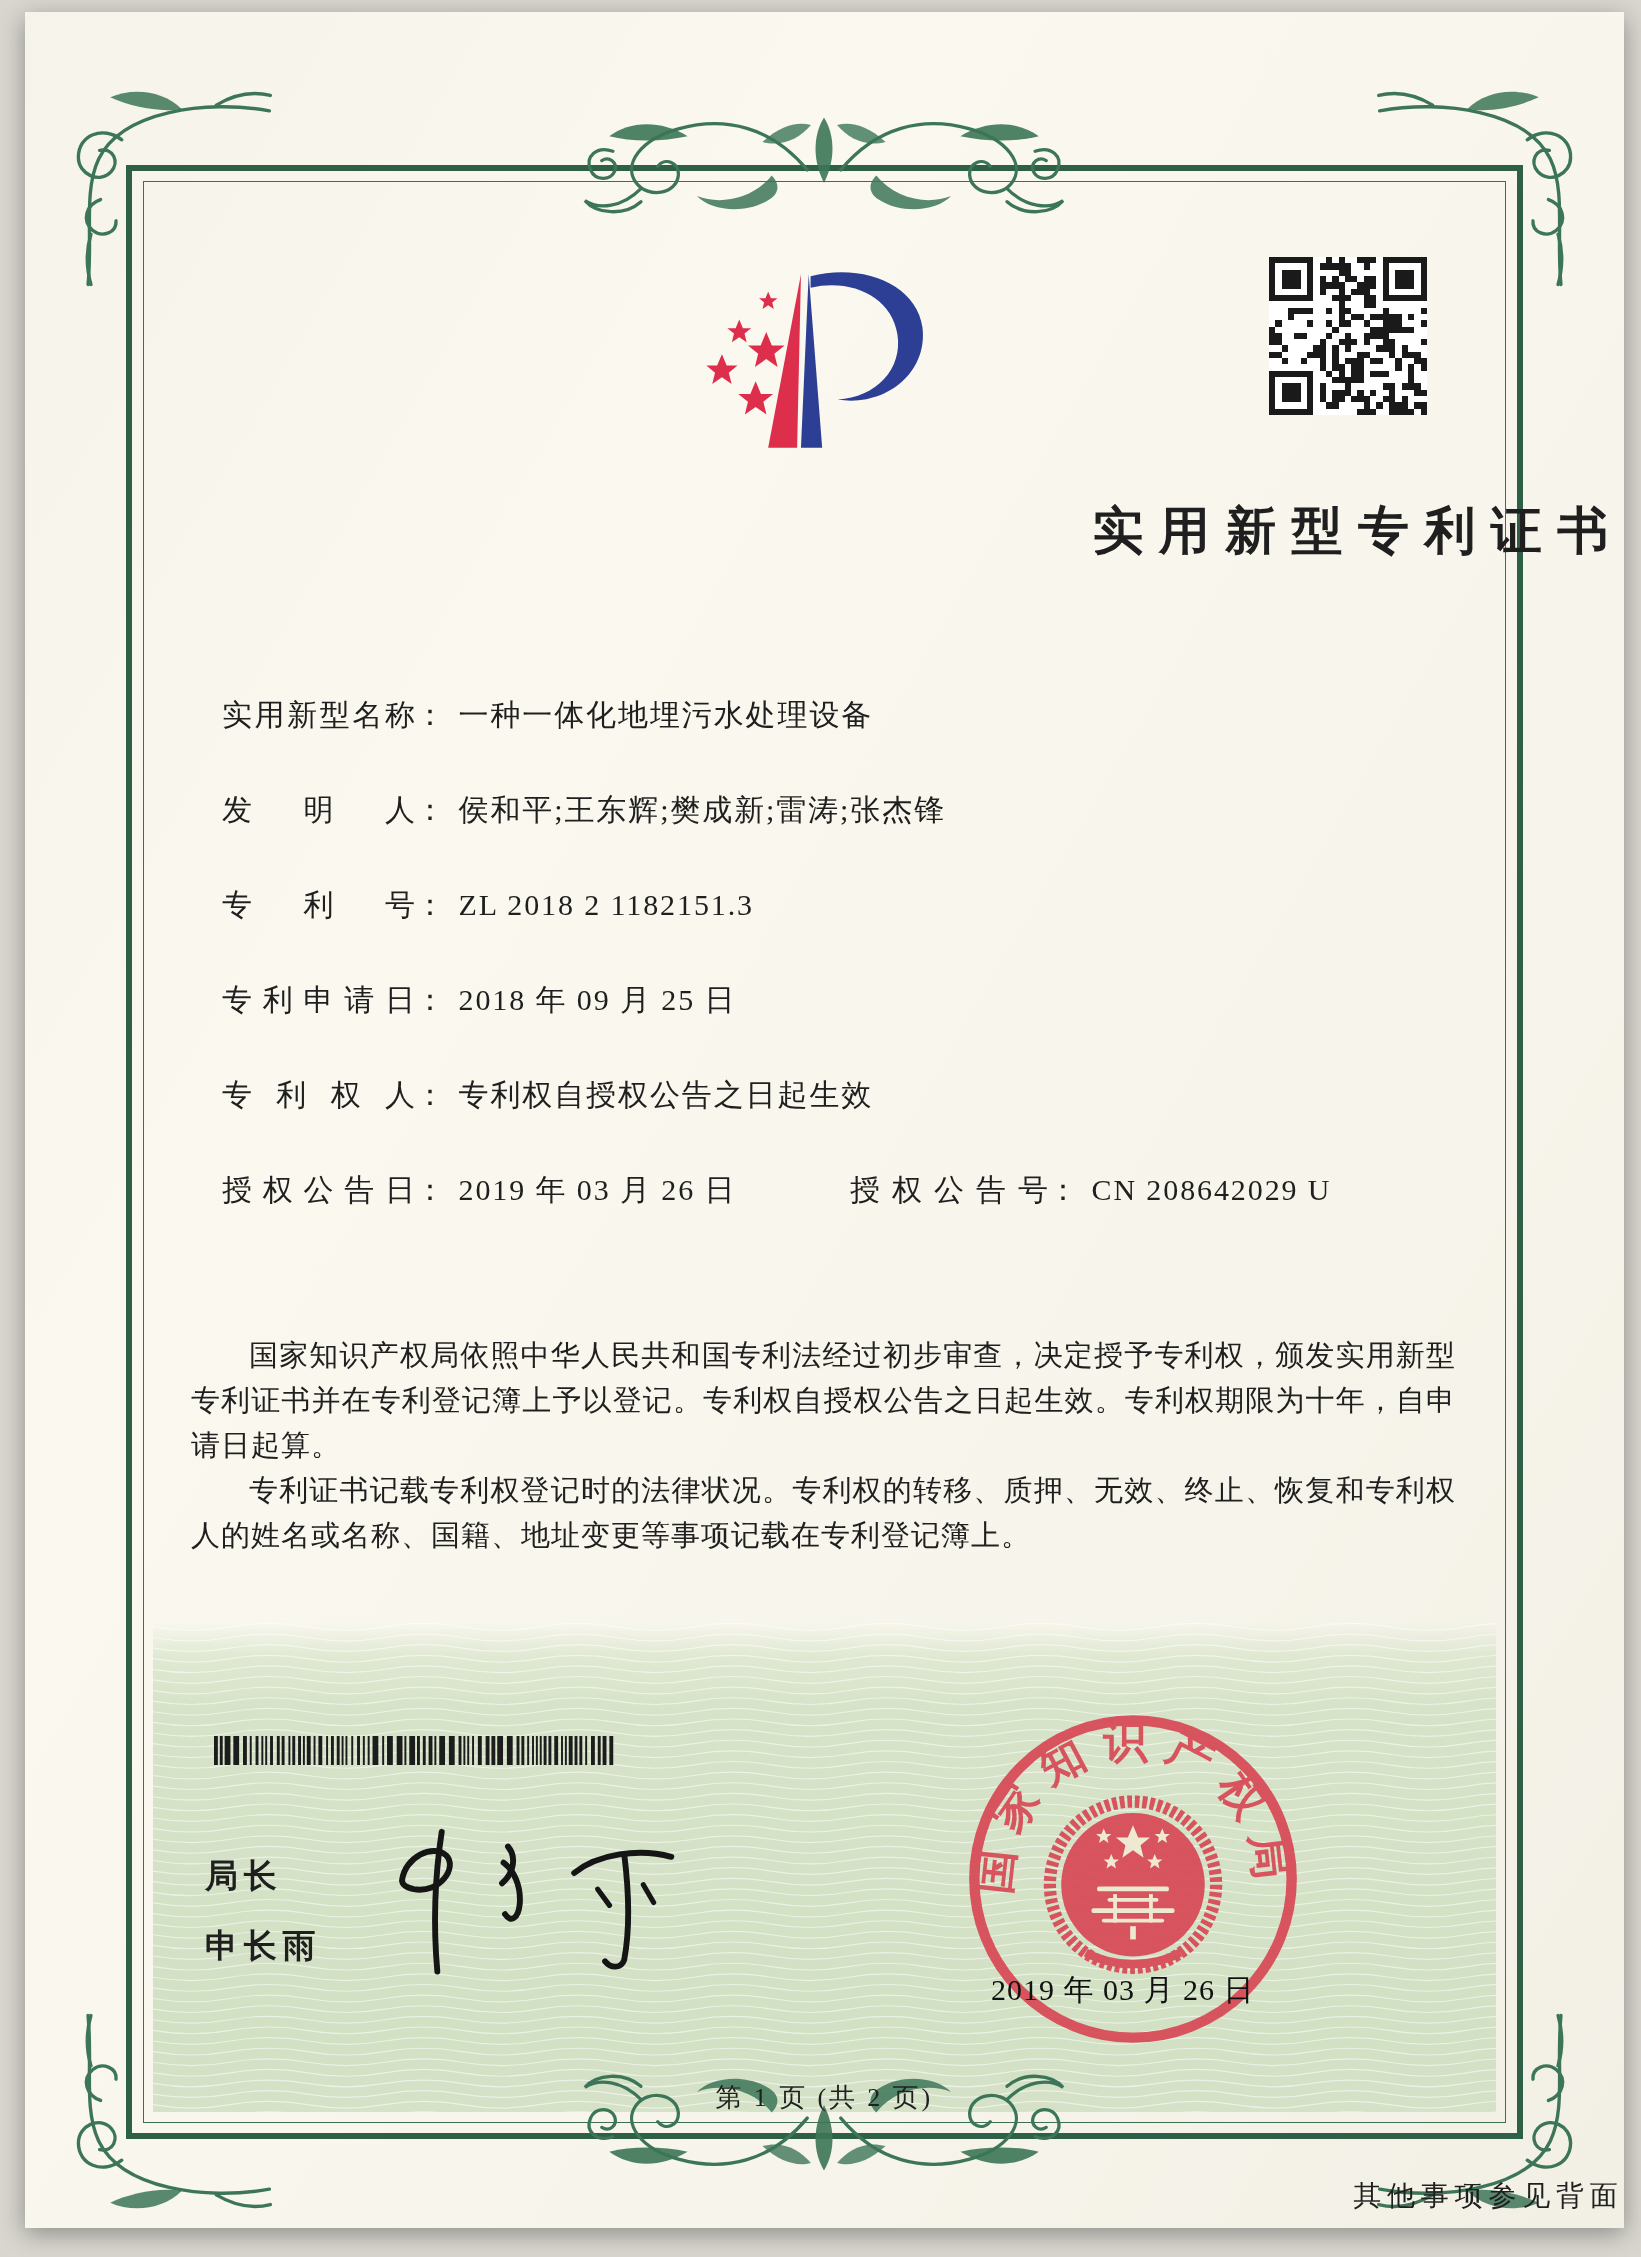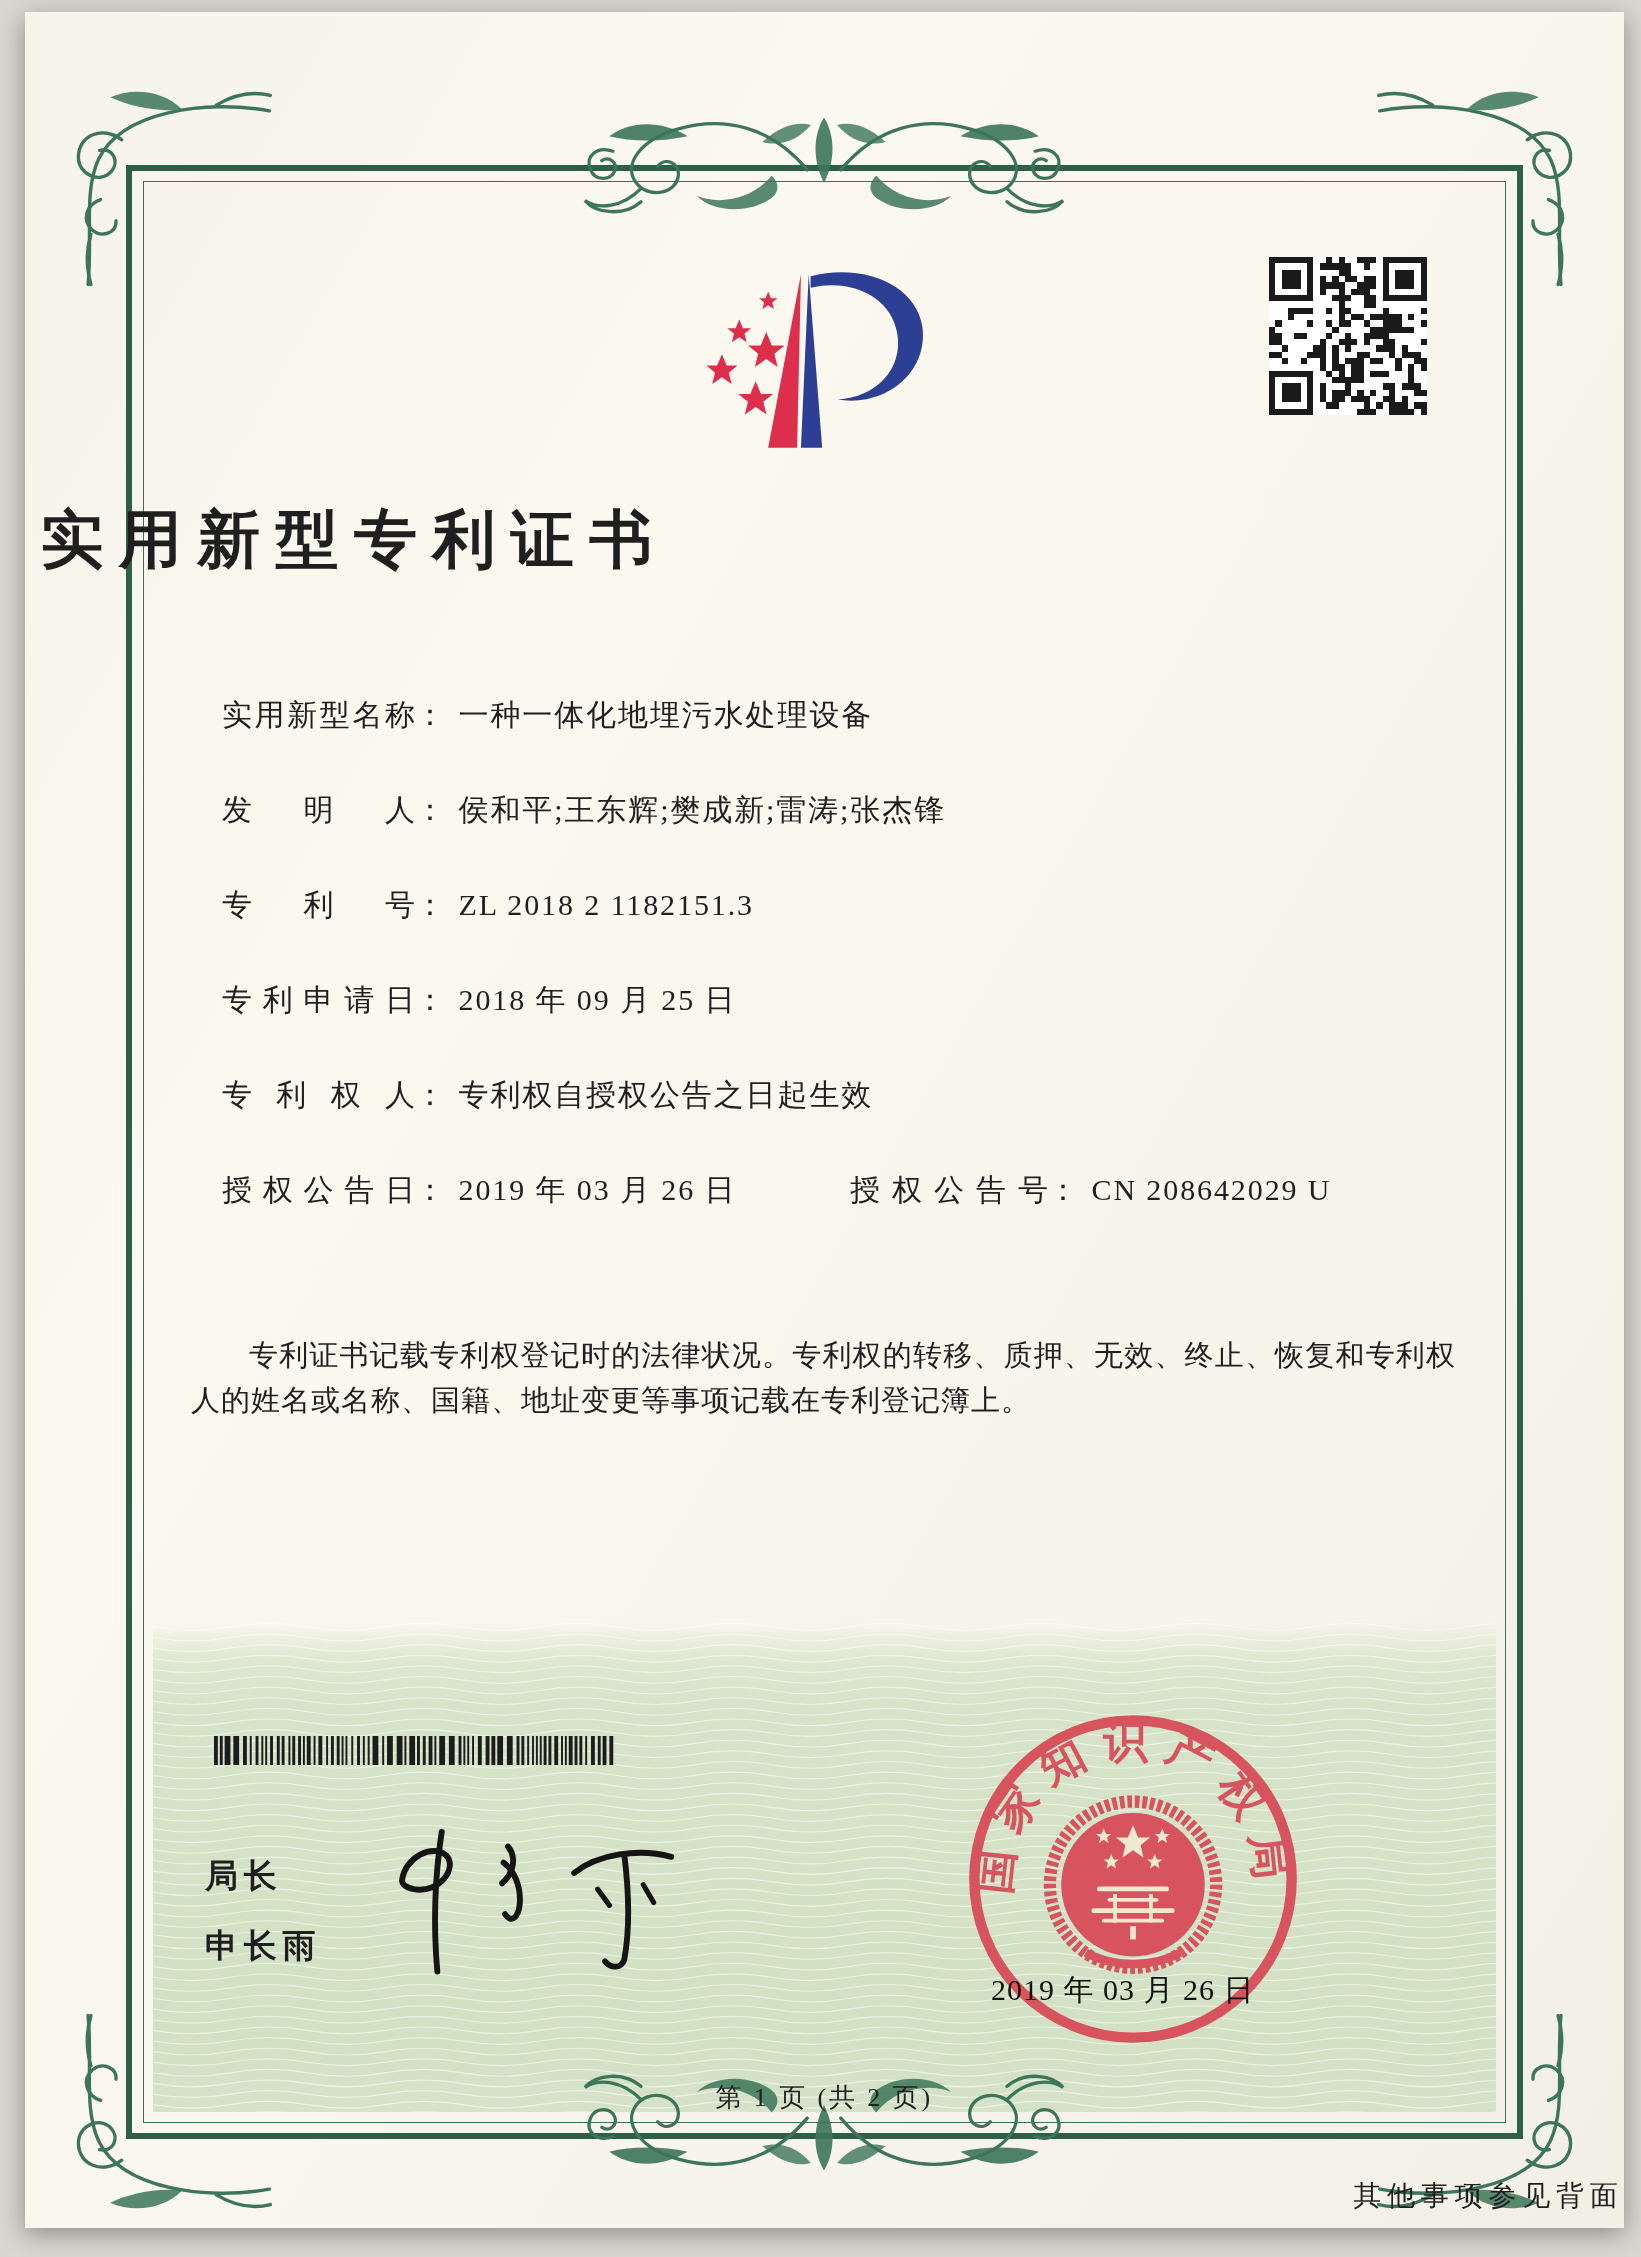--- a/index.html
+++ b/index.html
@@ -46,7 +46,7 @@
 
   .title{
     position:absolute;left:0;top:485px;width:100%;
-    text-align:left;font-size:63px;font-weight:700;
+    text-align:right;font-size:51px;font-weight:700;
     letter-spacing:15.4px;text-indent:15.4px;
   }
 

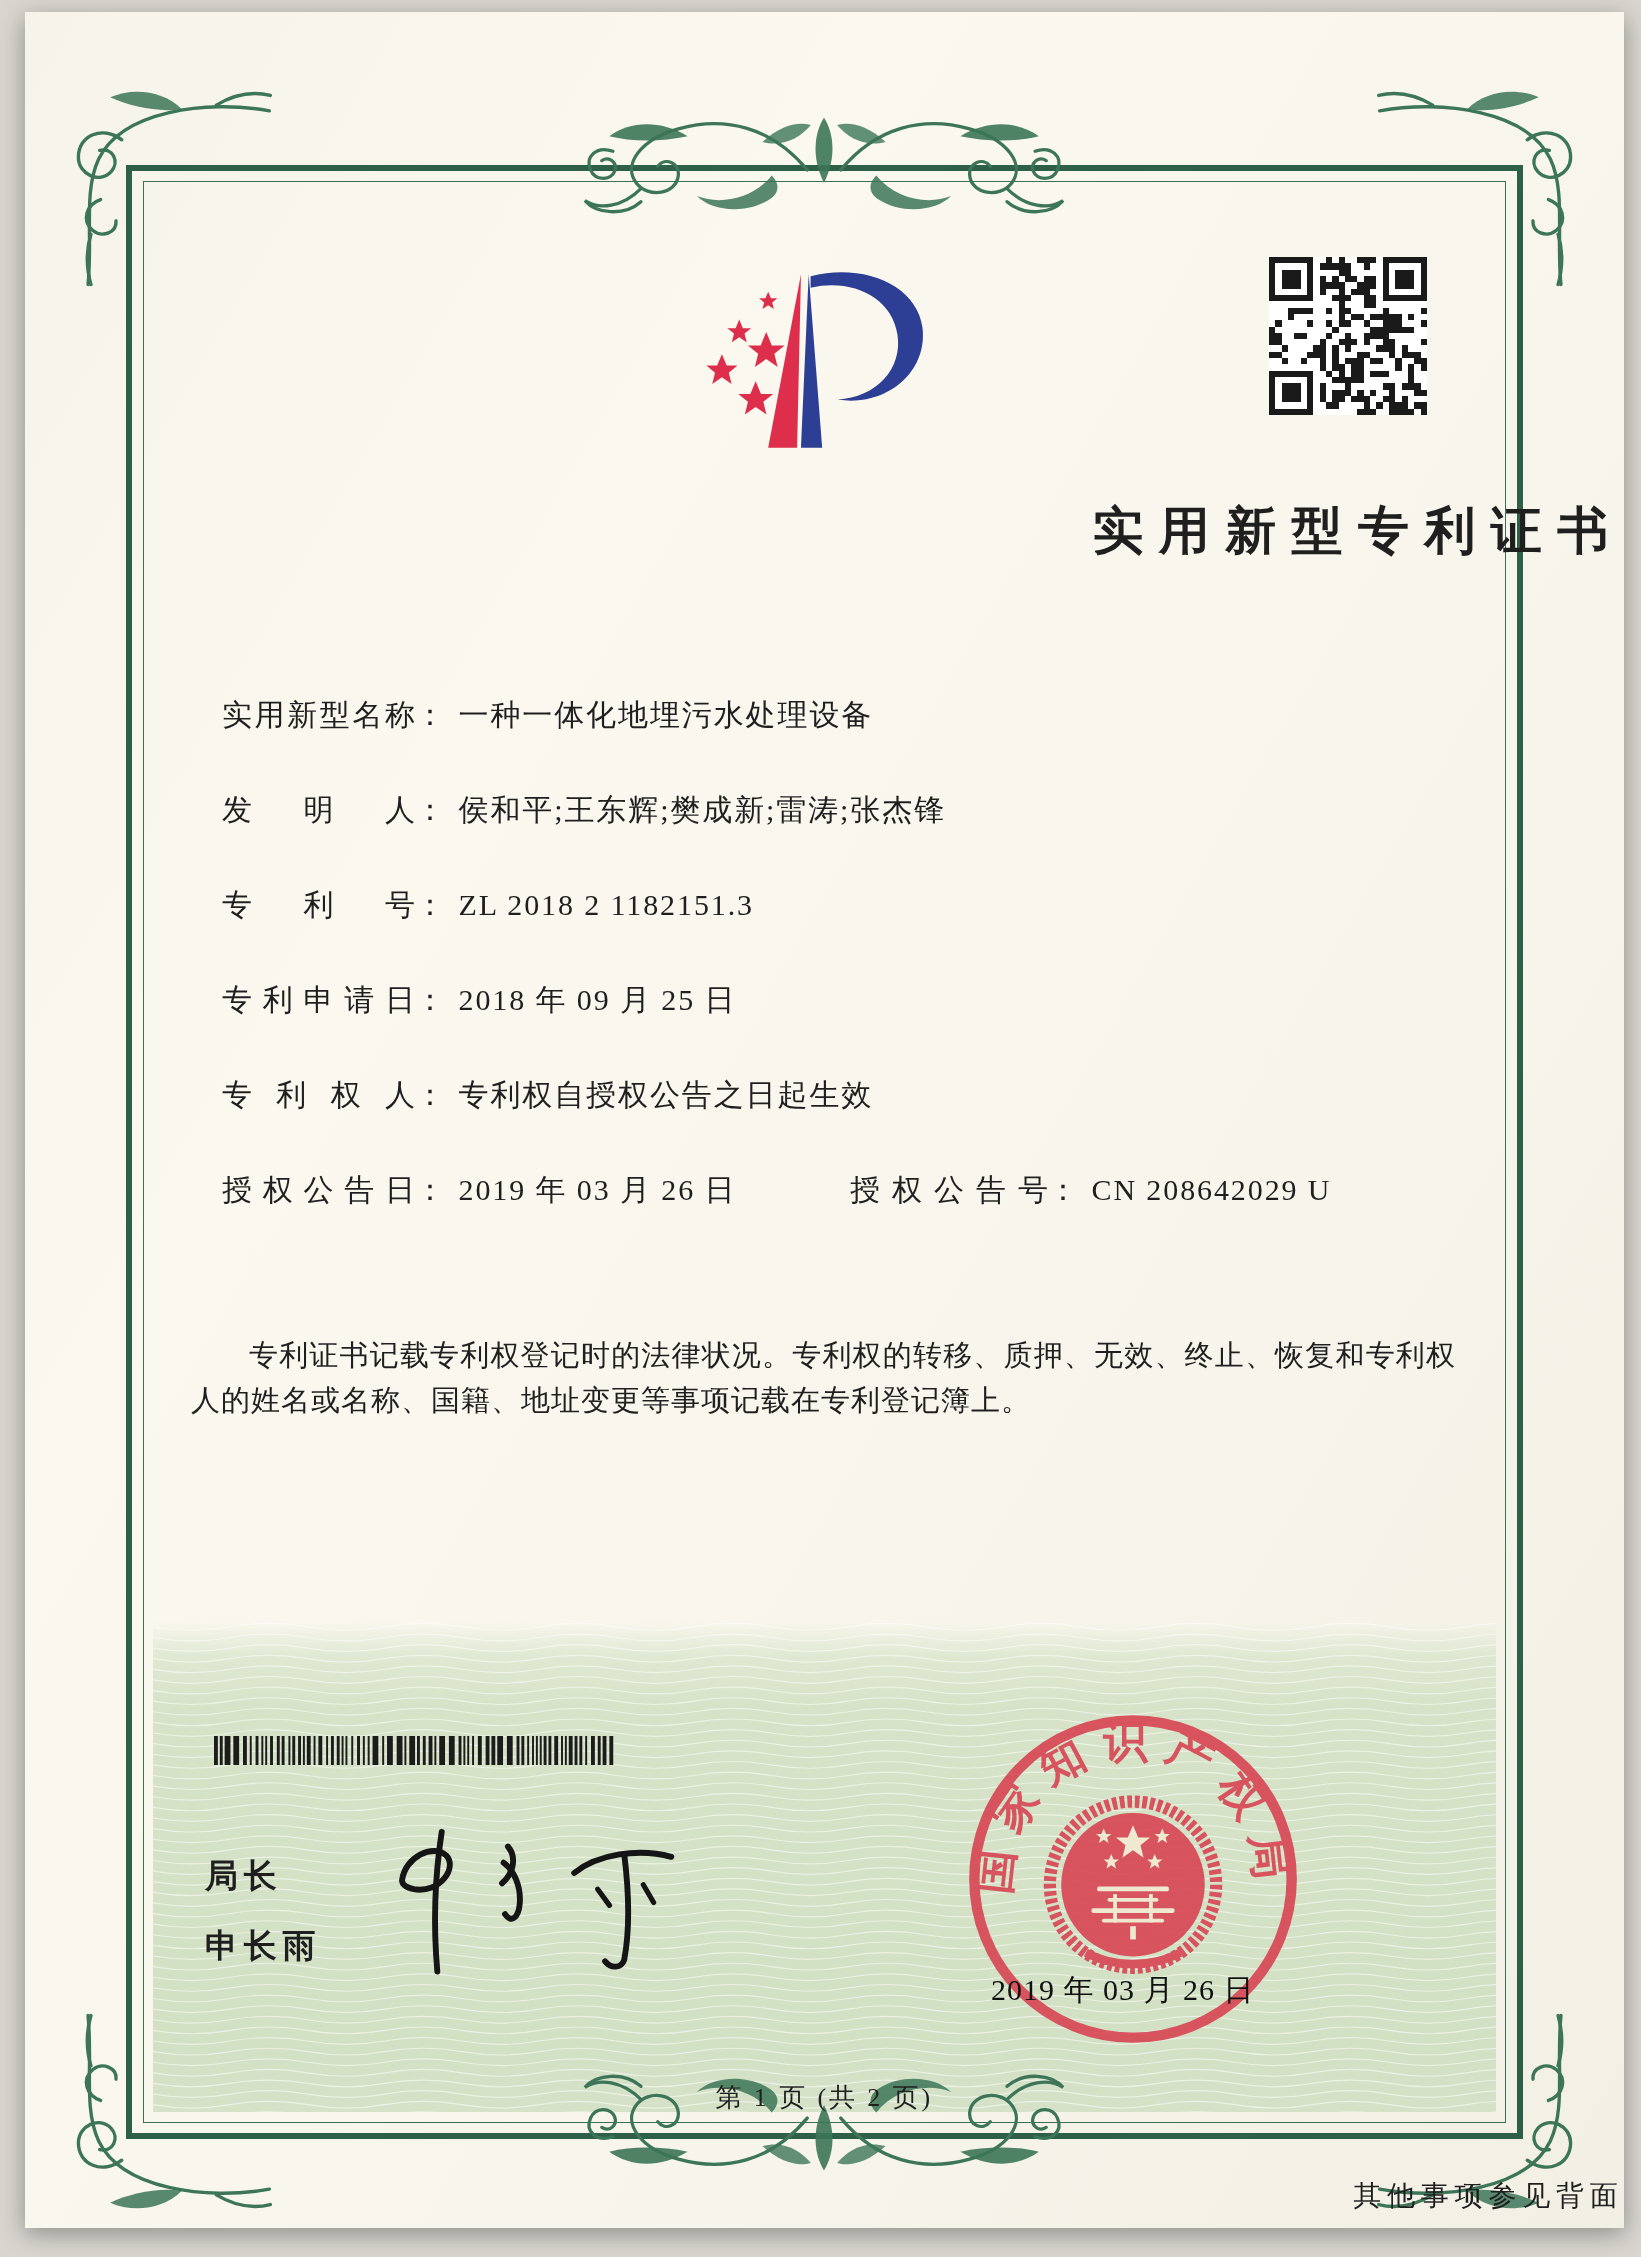--- a/index.html
+++ b/index.html
@@ -473,6 +473,7 @@
   </div>
 
   <div class="body-text">
+    <p>国家知识产权局依照中华人民共和国专利法经过初步审查，决定授予专利权，颁发实用新型专利证书并在专利登记簿上予以登记。专利权自授权公告之日起生效。专利权期限为十年，自申请日起算。</p>
     <p>专利证书记载专利权登记时的法律状况。专利权的转移、质押、无效、终止、恢复和专利权人的姓名或名称、国籍、地址变更等事项记载在专利登记簿上。</p>
   </div>
 

